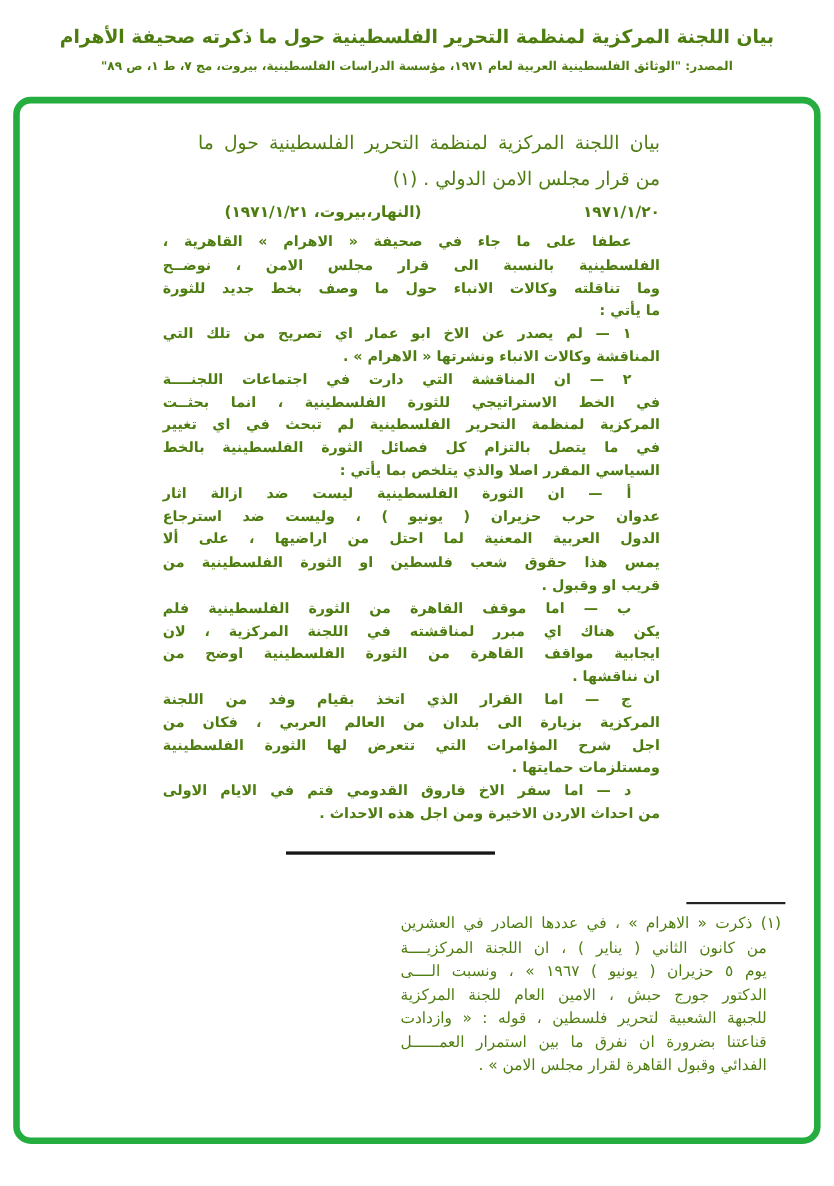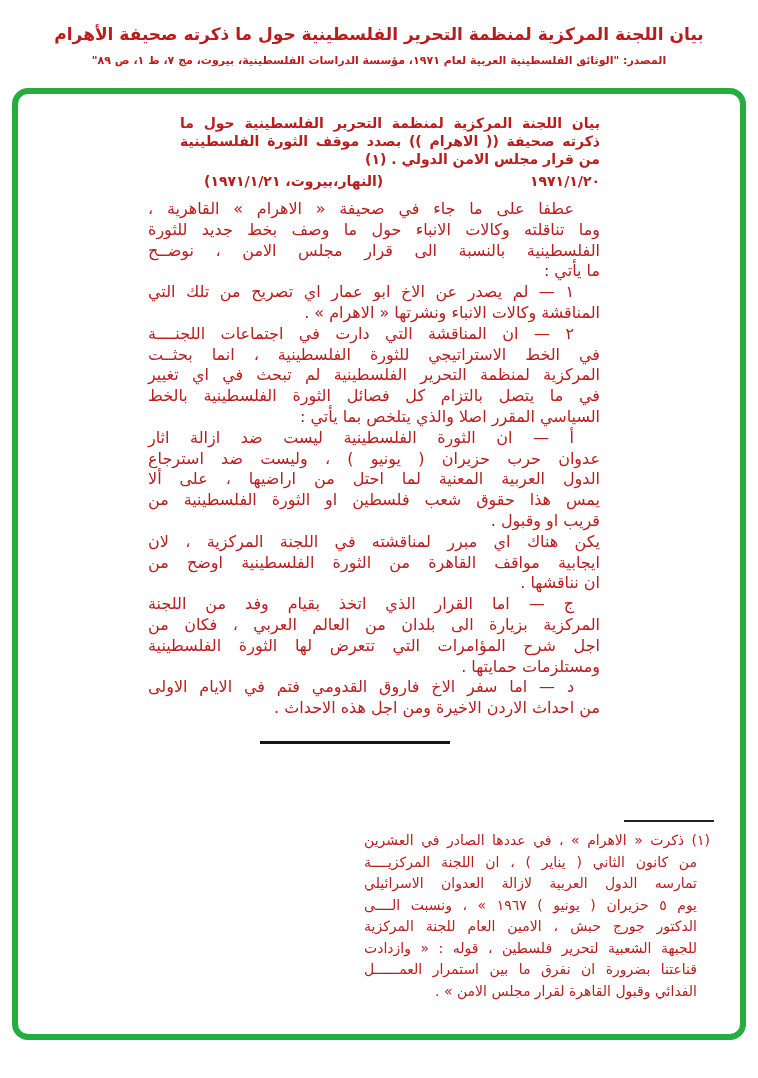--- a/index.html
+++ b/index.html
@@ -71,7 +71,7 @@
 </head>
 <body>
 
-<div class="page" style="color: #b91c1c;">
+<div class="page" style="color: #4d7c0f;">
 
   <header class="top-header">
     <div class="header-title">بيان اللجنة المركزية لمنظمة التحرير الفلسطينية حول ما ذكرته صحيفة الأهرام</div>

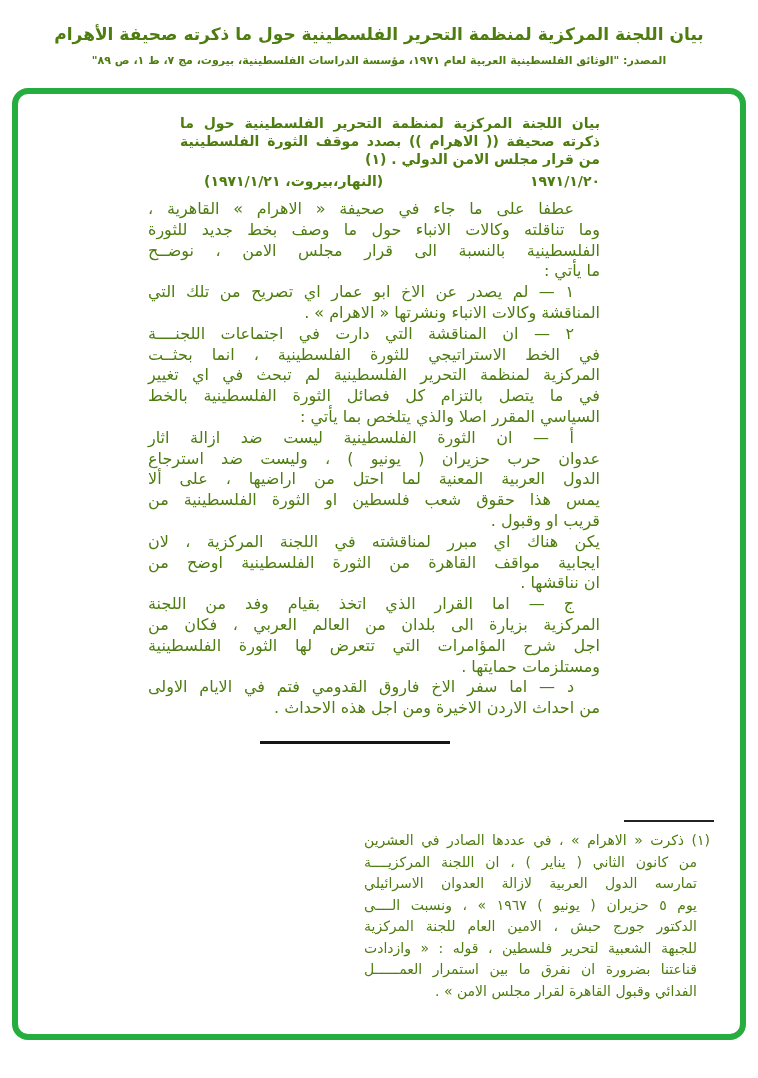--- a/index.html
+++ b/index.html
@@ -39,7 +39,7 @@
   .line{ text-align:justify; text-align-last:justify; }
   .line.last{ text-align-last:right; }
   .doc-title{
-    font-size:14px; font-weight:bold; line-height:18px;
+    font-size:17px; font-weight:normal; line-height:33px;
     padding-left:32px;
   }
   .date-row{

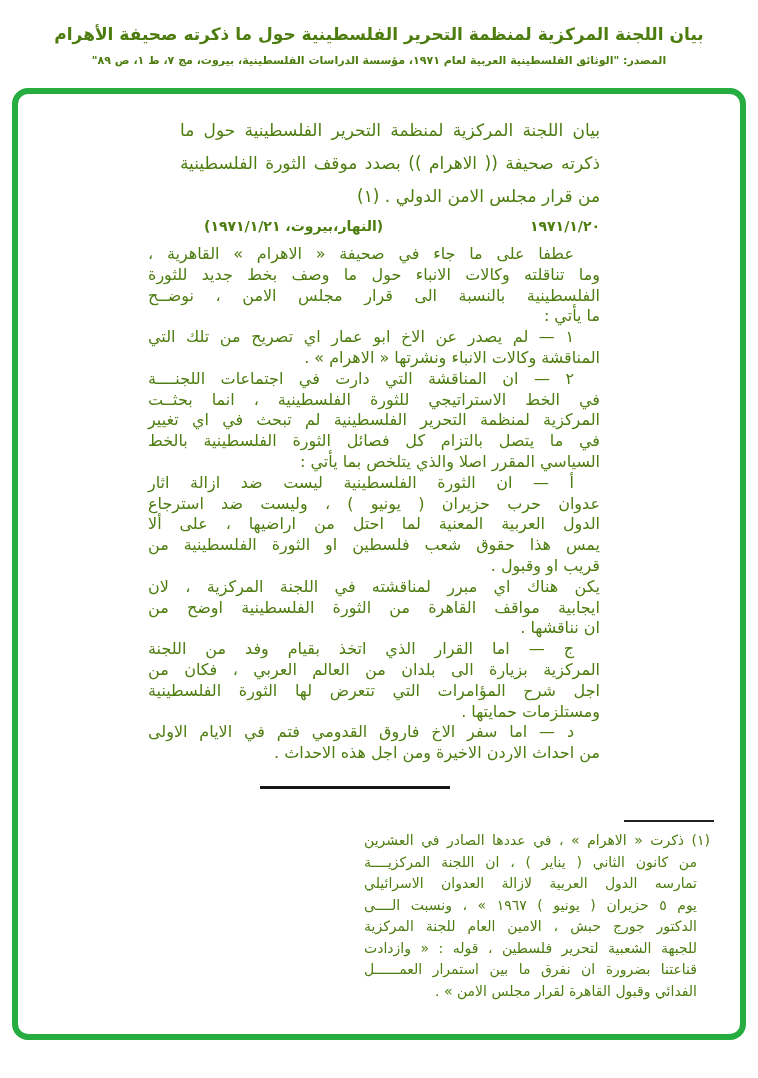--- a/index.html
+++ b/index.html
@@ -83,7 +83,6 @@
     <div class="doc-content">
       <div class="doc-title">
           <div class="line first">بيان اللجنة المركزية لمنظمة التحرير الفلسطينية حول ما</div>
-          <div class="line">ذكرته صحيفة (( الاهرام )) بصدد موقف الثورة الفلسطينية</div>
           <div class="line last">من قرار مجلس الامن الدولي . (١)</div>
         </div>
 

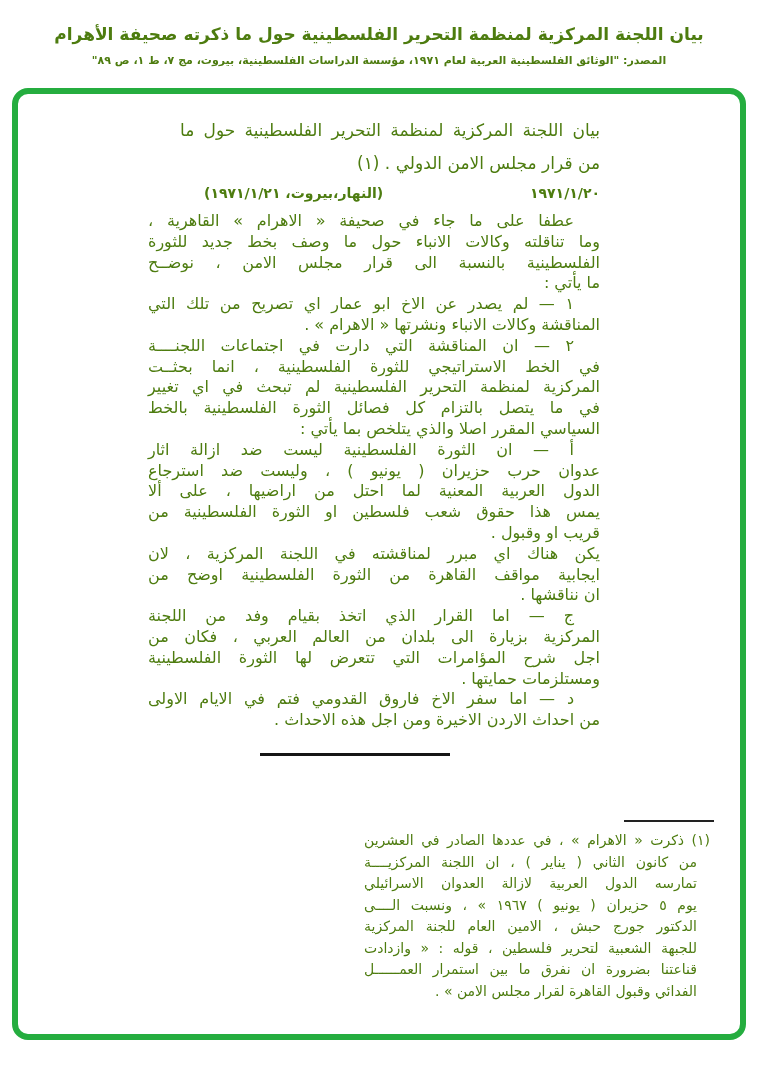--- a/index.html
+++ b/index.html
@@ -49,7 +49,7 @@
   }
   .doc-body{
     margin-top:10px;
-    font-size:16px; font-weight:400; line-height:20.8px;
+    font-size:13px; font-weight:700; line-height:20.8px;
   }
   .doc-body .line.first{ padding-right:26px; }
   .body-divider{

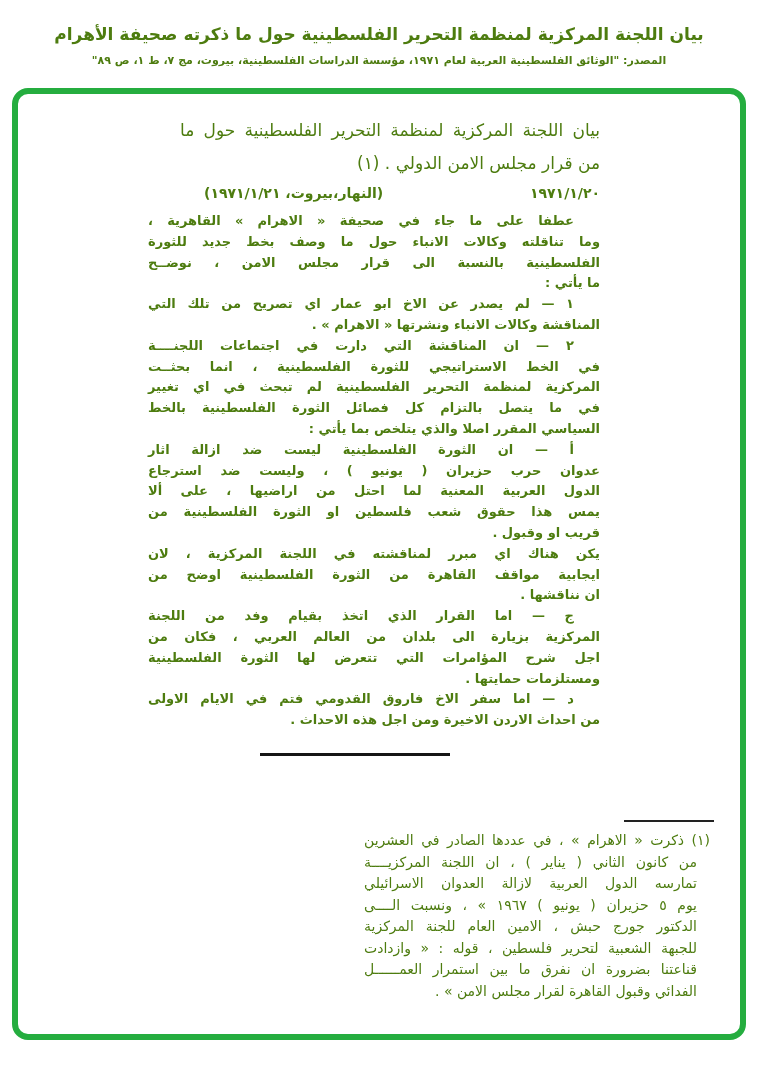--- a/index.html
+++ b/index.html
@@ -94,8 +94,8 @@
       <div class="doc-body">
           <div class="para">
             <div class="line first">عطفا على ما جاء في صحيفة « الاهرام » القاهرية ،</div>
+            <div class="line">الفلسطينية بالنسبة الى قرار مجلس الامن ، نوضــح</div>
             <div class="line">وما تناقلته وكالات الانباء حول ما وصف بخط جديد للثورة</div>
-            <div class="line">الفلسطينية بالنسبة الى قرار مجلس الامن ، نوضــح</div>
             <div class="line last">ما يأتي :</div>
           </div>
           <div class="para">

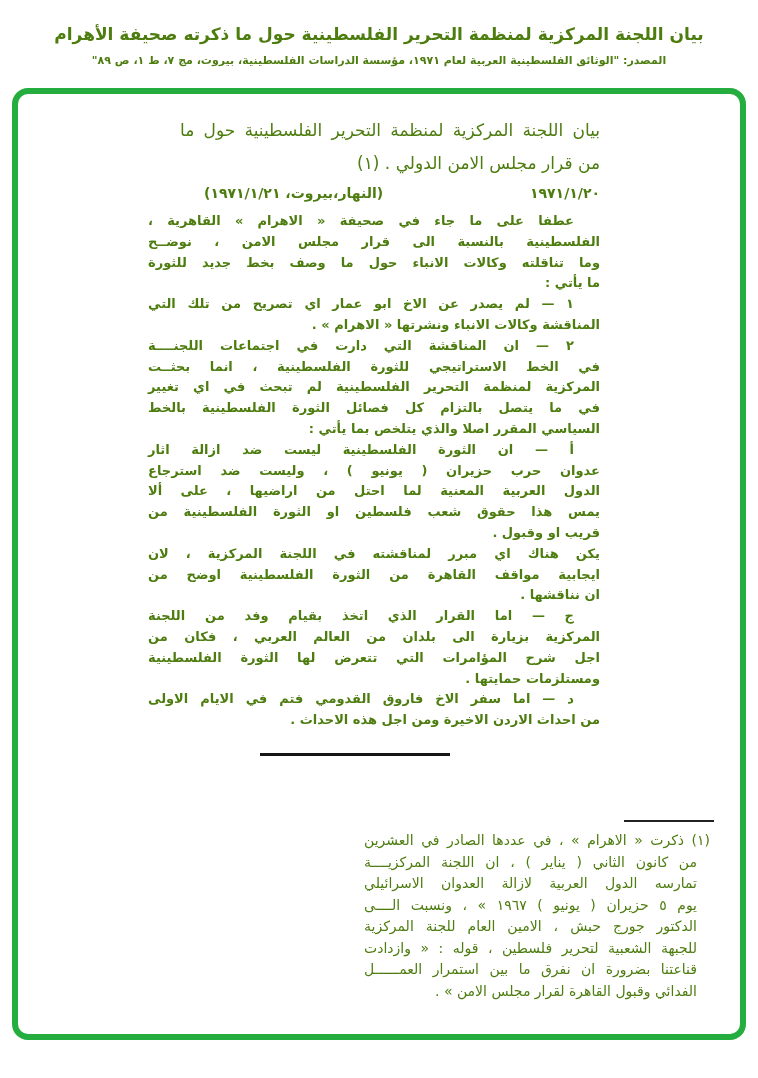--- a/index.html
+++ b/index.html
@@ -117,6 +117,7 @@
             <div class="line last">قريب او وقبول .</div>
           </div>
           <div class="para">
+            <div class="line first">ب — اما موقف القاهرة من الثورة الفلسطينية فلم</div>
             <div class="line">يكن هناك اي مبرر لمناقشته في اللجنة المركزية ، لان</div>
             <div class="line">ايجابية مواقف القاهرة من الثورة الفلسطينية اوضح من</div>
             <div class="line last">ان نناقشها .</div>

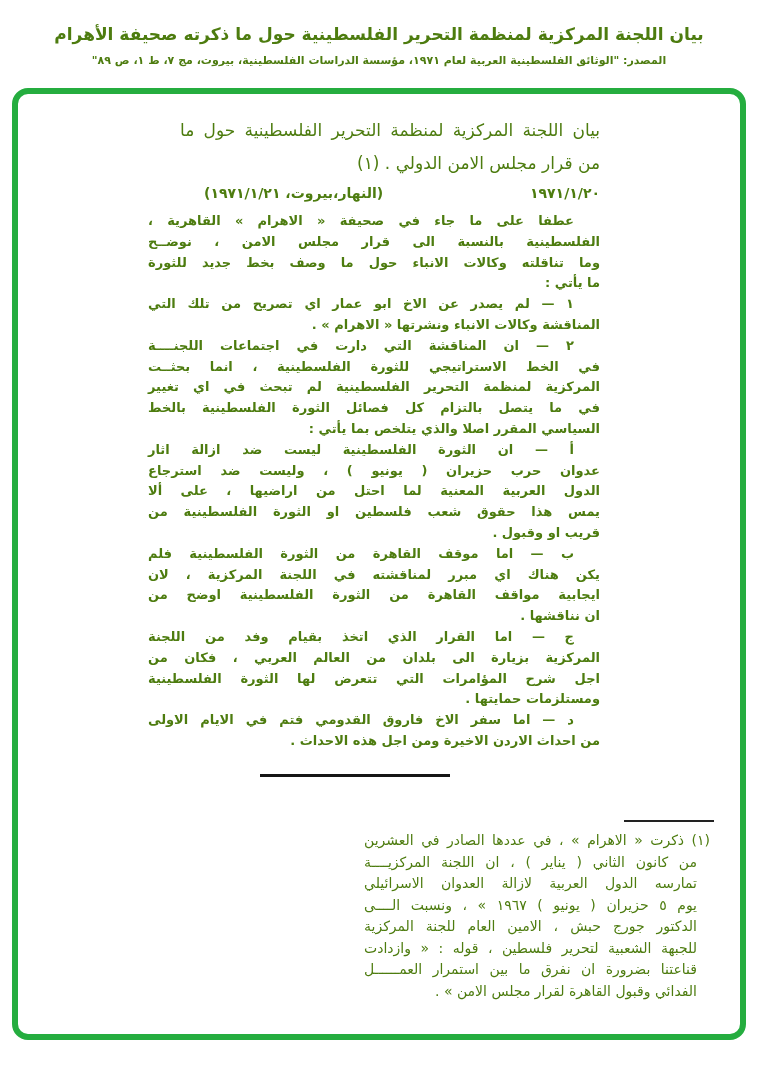--- a/index.html
+++ b/index.html
@@ -141,7 +141,6 @@
     <div class="footnote">
         <div class="line first">(١) ذكرت « الاهرام » ، في عددها الصادر في العشرين</div>
         <div class="line">من كانون الثاني ( يناير ) ، ان اللجنة المركزيــــة</div>
-        <div class="line">تمارسه الدول العربية لازالة العدوان الاسرائيلي</div>
         <div class="line">يوم ٥ حزيران ( يونيو ) ١٩٦٧ » ، ونسبت الــــى</div>
         <div class="line">الدكتور جورج حبش ، الامين العام للجنة المركزية</div>
         <div class="line">للجبهة الشعبية لتحرير فلسطين ، قوله : « وازدادت</div>

